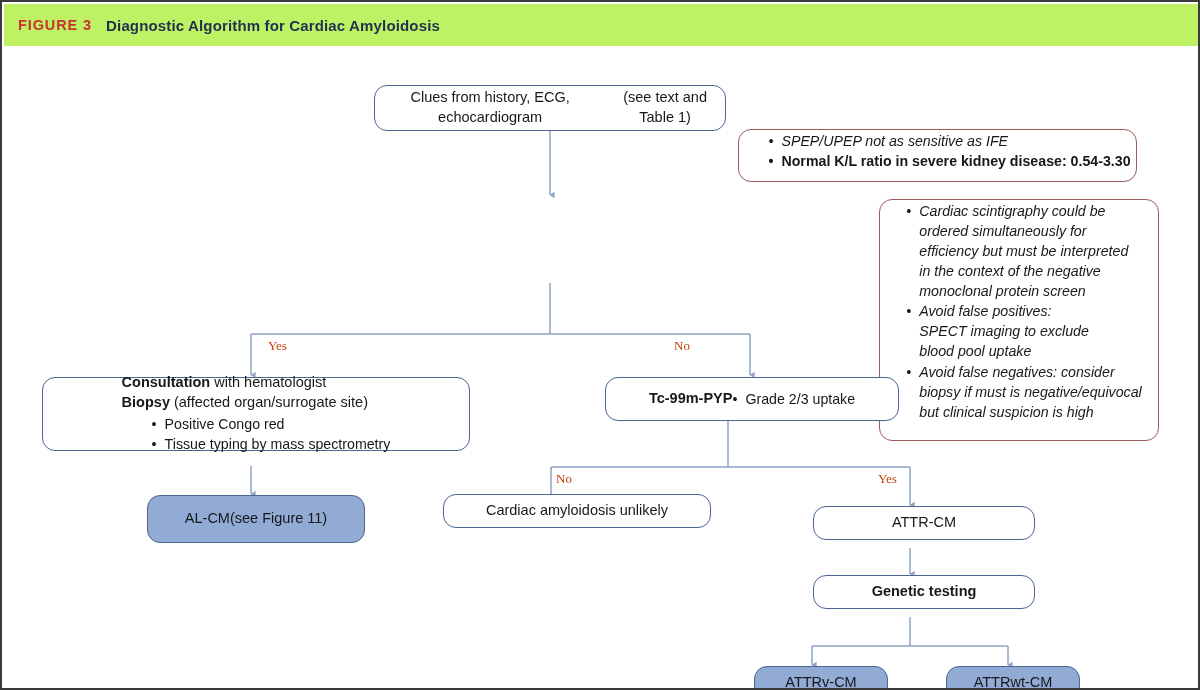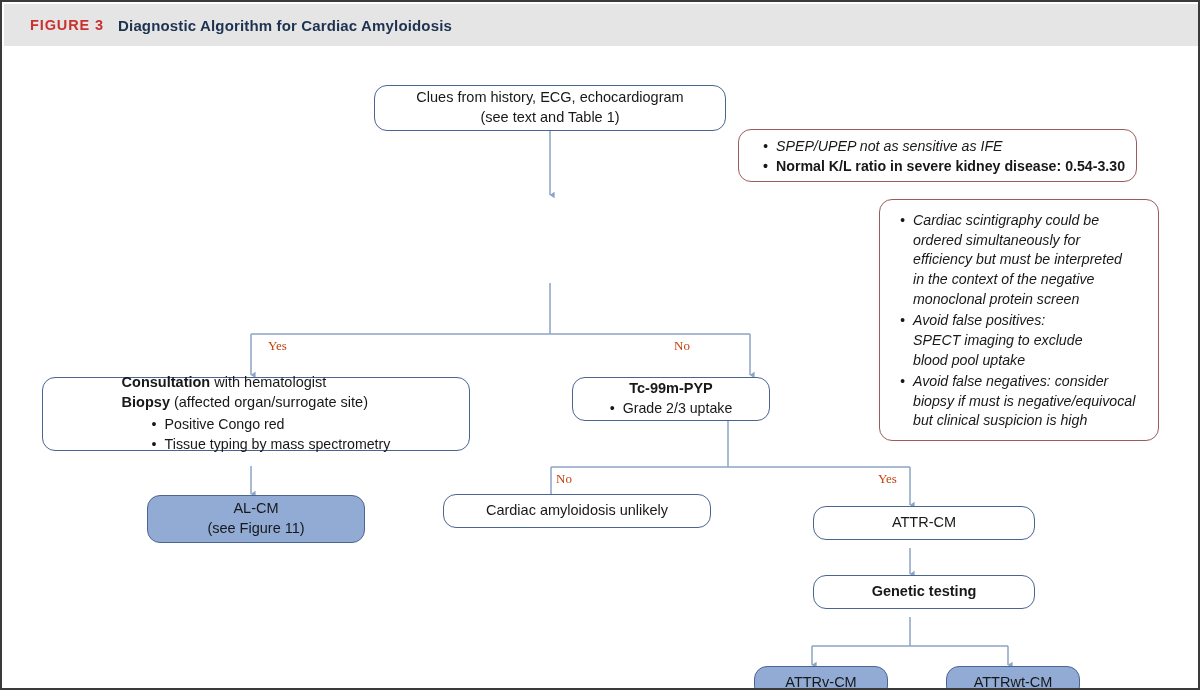--- a/index.html
+++ b/index.html
@@ -26,10 +26,10 @@
     top: 2px;
     width: 1194px;
     height: 42px;
-    background: #e5e5e5;
+    background: #bef264;
     display: flex;
     align-items: center;
-    padding-left: 26px;
+    padding-left: 14px;
     box-sizing: border-box;
   }
   #figure-header .fig-num {

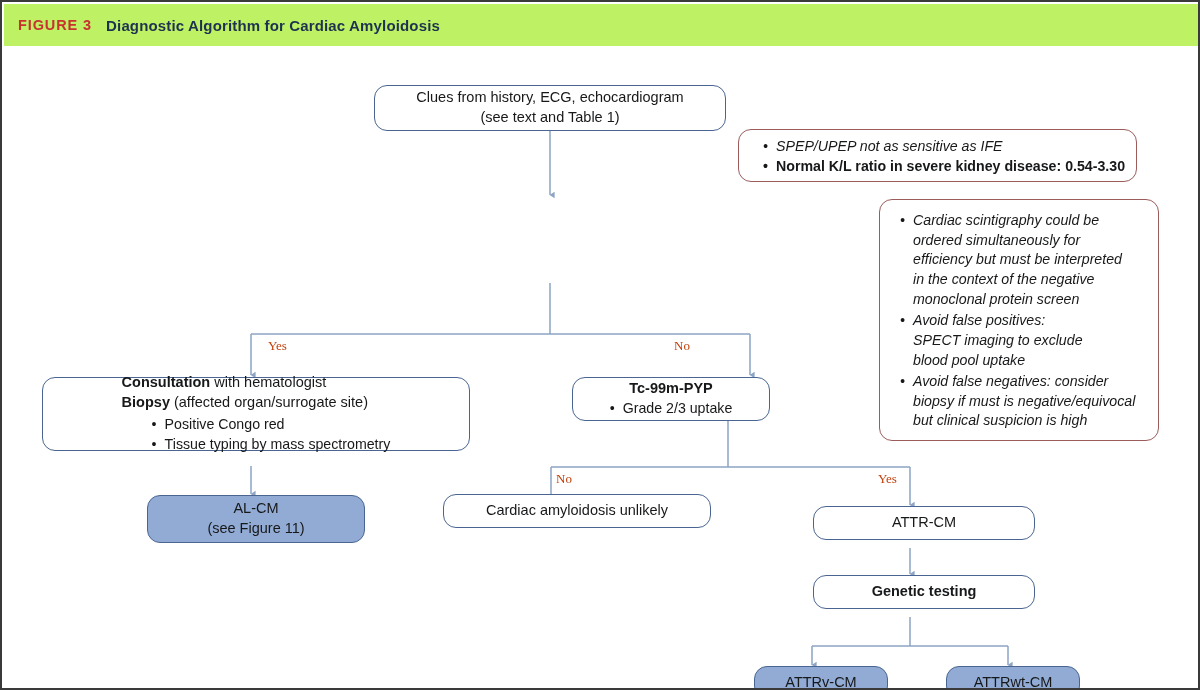--- a/index.html
+++ b/index.html
@@ -67,7 +67,7 @@
     position: absolute;
     box-sizing: border-box;
     display: flex;
-    flex-direction: column;
+    flex-direction: row;
     align-items: center;
     justify-content: center;
     text-align: center;

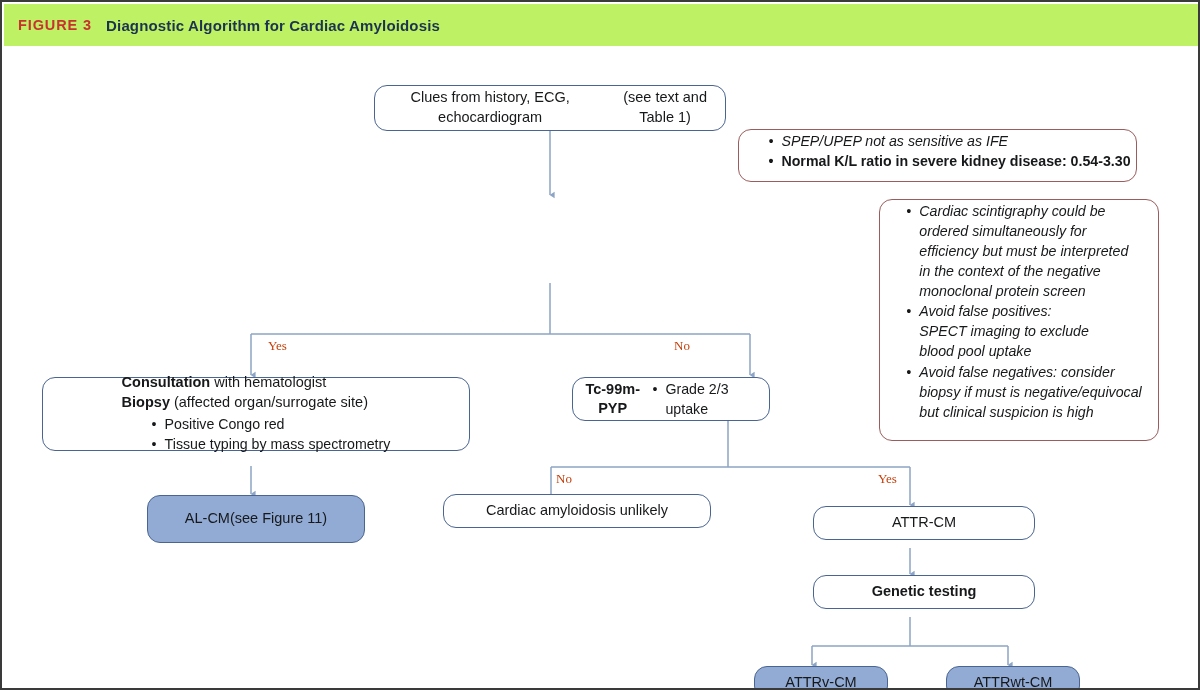--- a/index.html
+++ b/index.html
@@ -229,7 +229,7 @@
       </div>
     </div>
 
-    <div class="node blue" style="left:570px; top:331px; width:198px; height:44px;">
+    <div class="node blue" style="left:603px; top:331px; width:294px; height:44px;">
       <div class="n-title">Tc-99m-PYP</div>
       <ul class="bullets" style="margin-top:1px;">
         <li>Grade 2/3 uptake</li>

